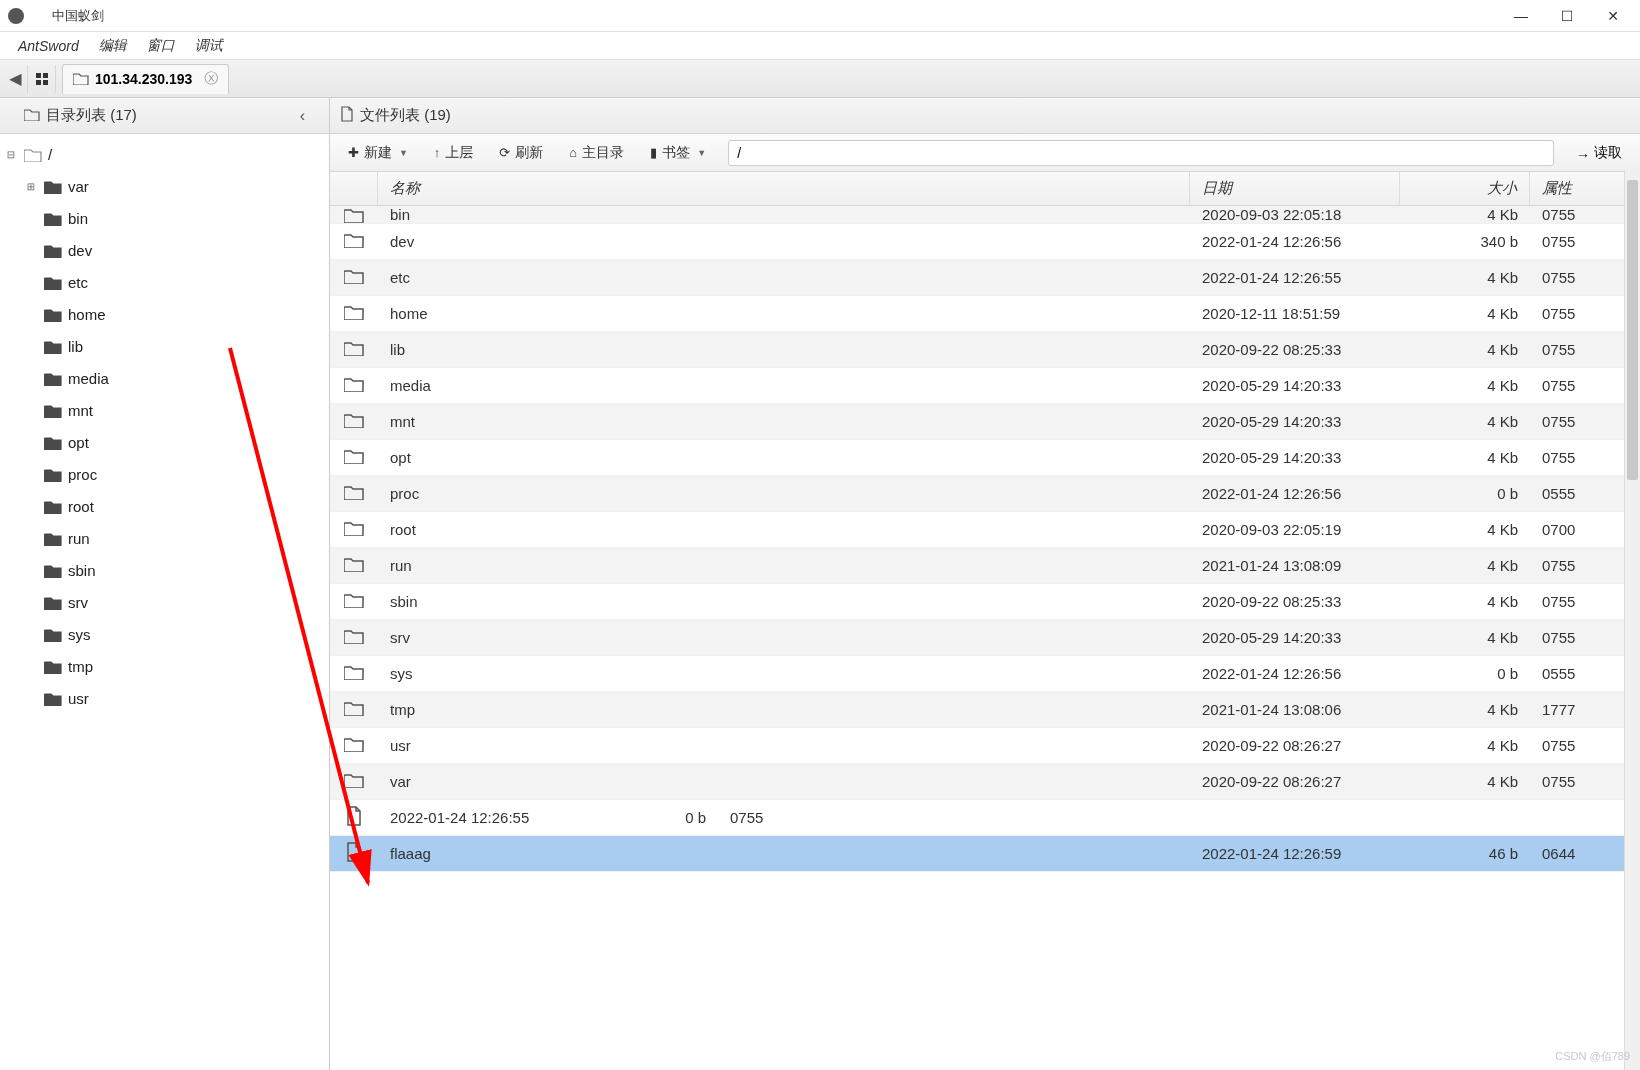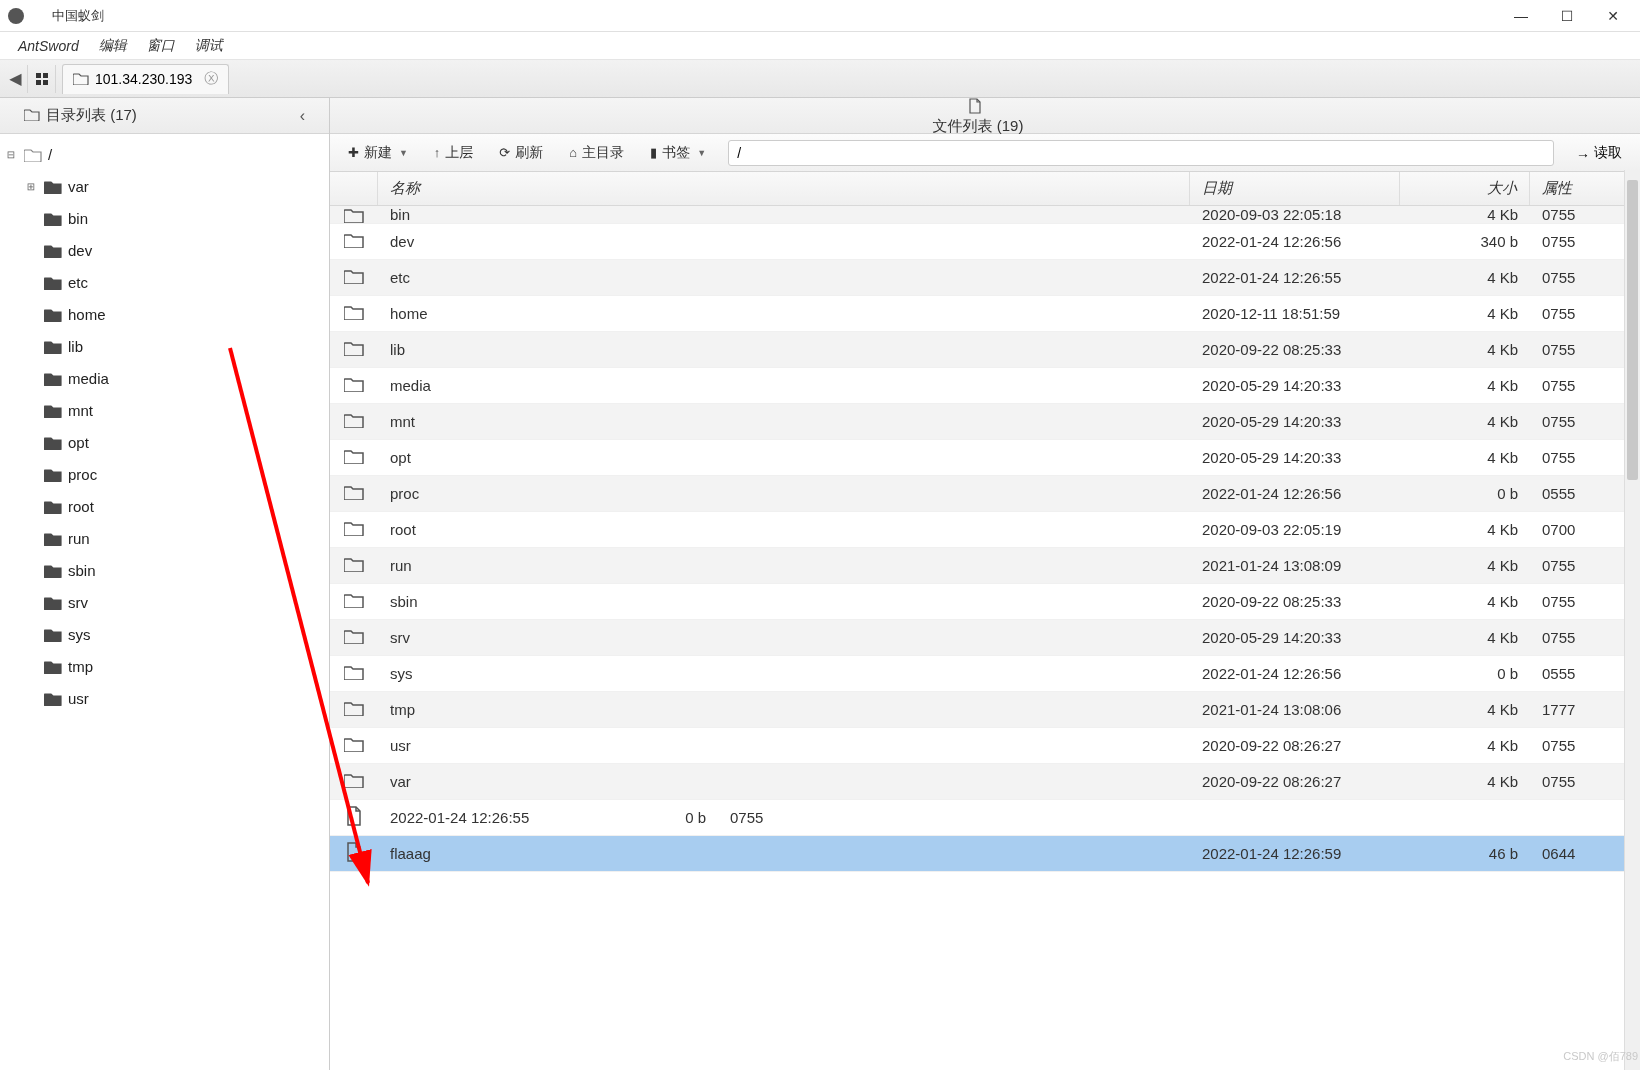--- a/index.html
+++ b/index.html
@@ -111,7 +111,7 @@
           <path d="M1 3h5l2 2h7v8a1 1 0 0 1-1 1H1a1 1 0 0 1-1-1V4a1 1 0 0 1 1-1z" fill="none" stroke="#555" stroke-width="1.2"></path>
         </svg>
     </span>
-    <span style="font-weight:normal">101.34.230.193</span>
+    <span style="font-weight:bold">101.34.230.193</span>
     <span class="close">ⓧ</span>
   </div>
 </div>

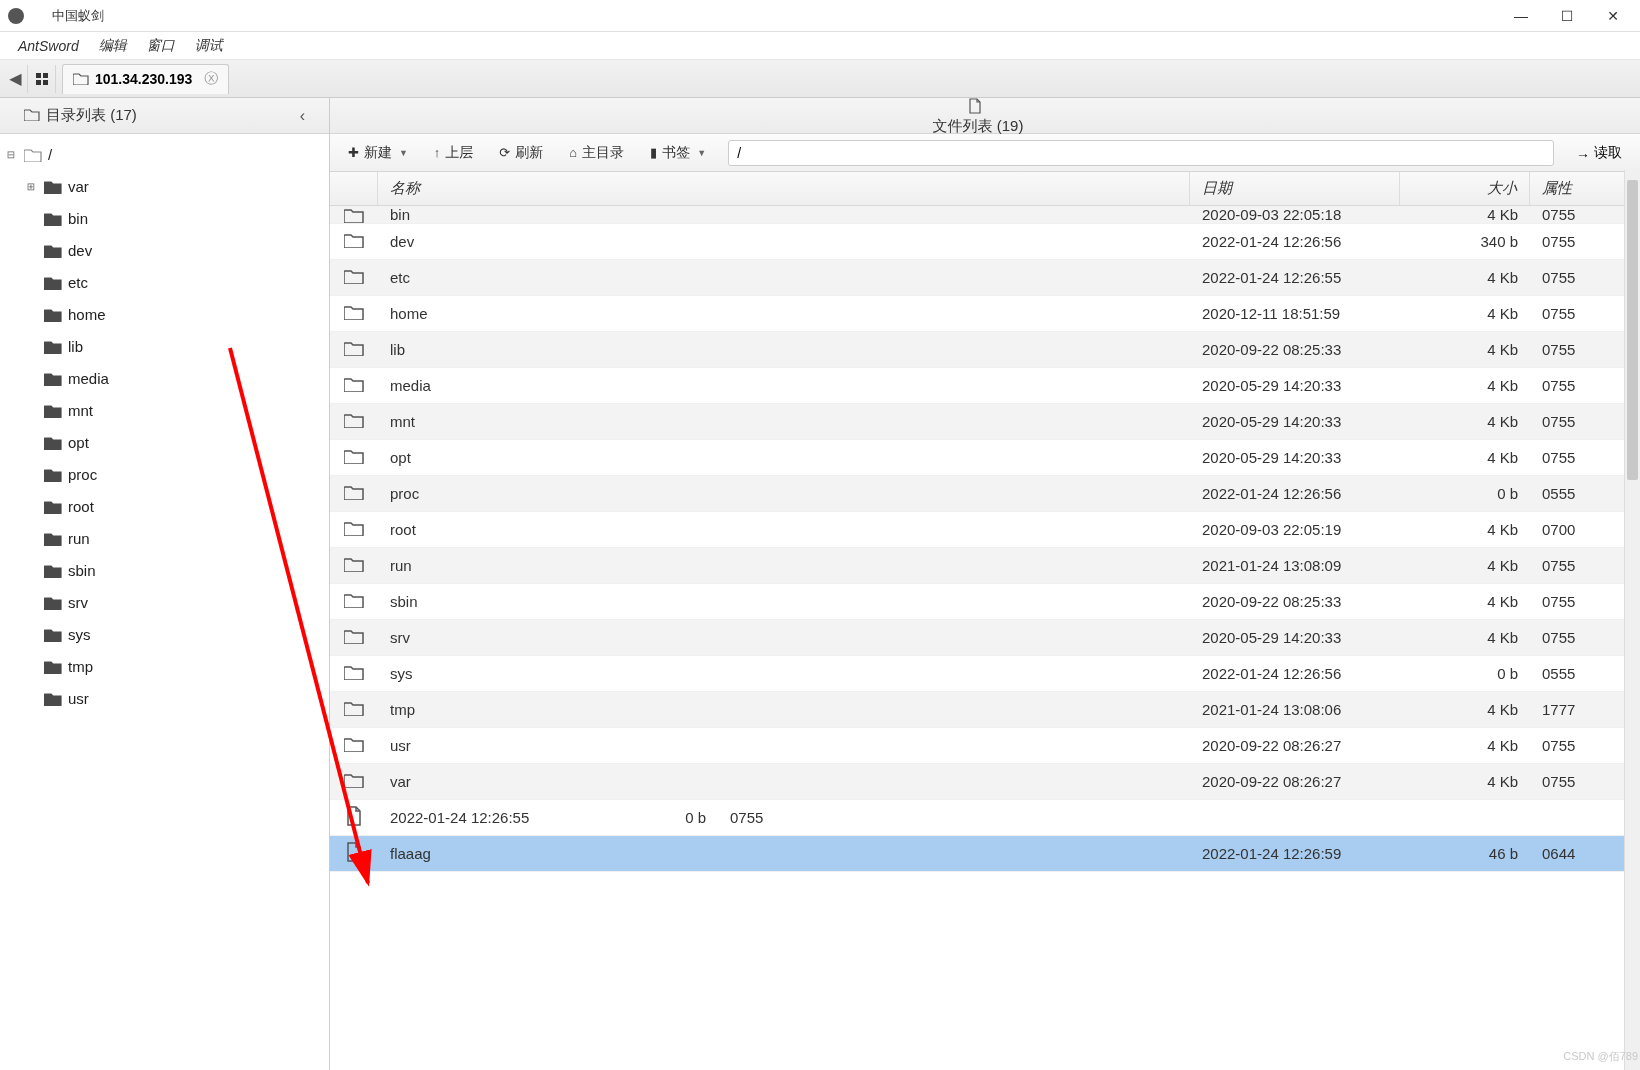--- a/index.html
+++ b/index.html
@@ -39,7 +39,7 @@
 .fldicon svg { display: block; }
 
 .rightpanel { flex: 1; display: flex; flex-direction: column; position: relative; }
-.rightpanel .panel-header { padding-left: 10px; flex-direction: column; }
+.rightpanel .panel-header { padding-left: 10px; }
 
 .toolbar { height: 38px; background: linear-gradient(#fcfcfc,#f0f0f0); border-bottom: 1px solid #d5d5d5; display: flex; align-items: center; padding: 0 8px; gap: 6px; }
 .tbtn { display: flex; align-items: center; gap: 5px; padding: 4px 10px; font-size: 14px; color: #333; cursor: pointer; border-radius: 3px; }

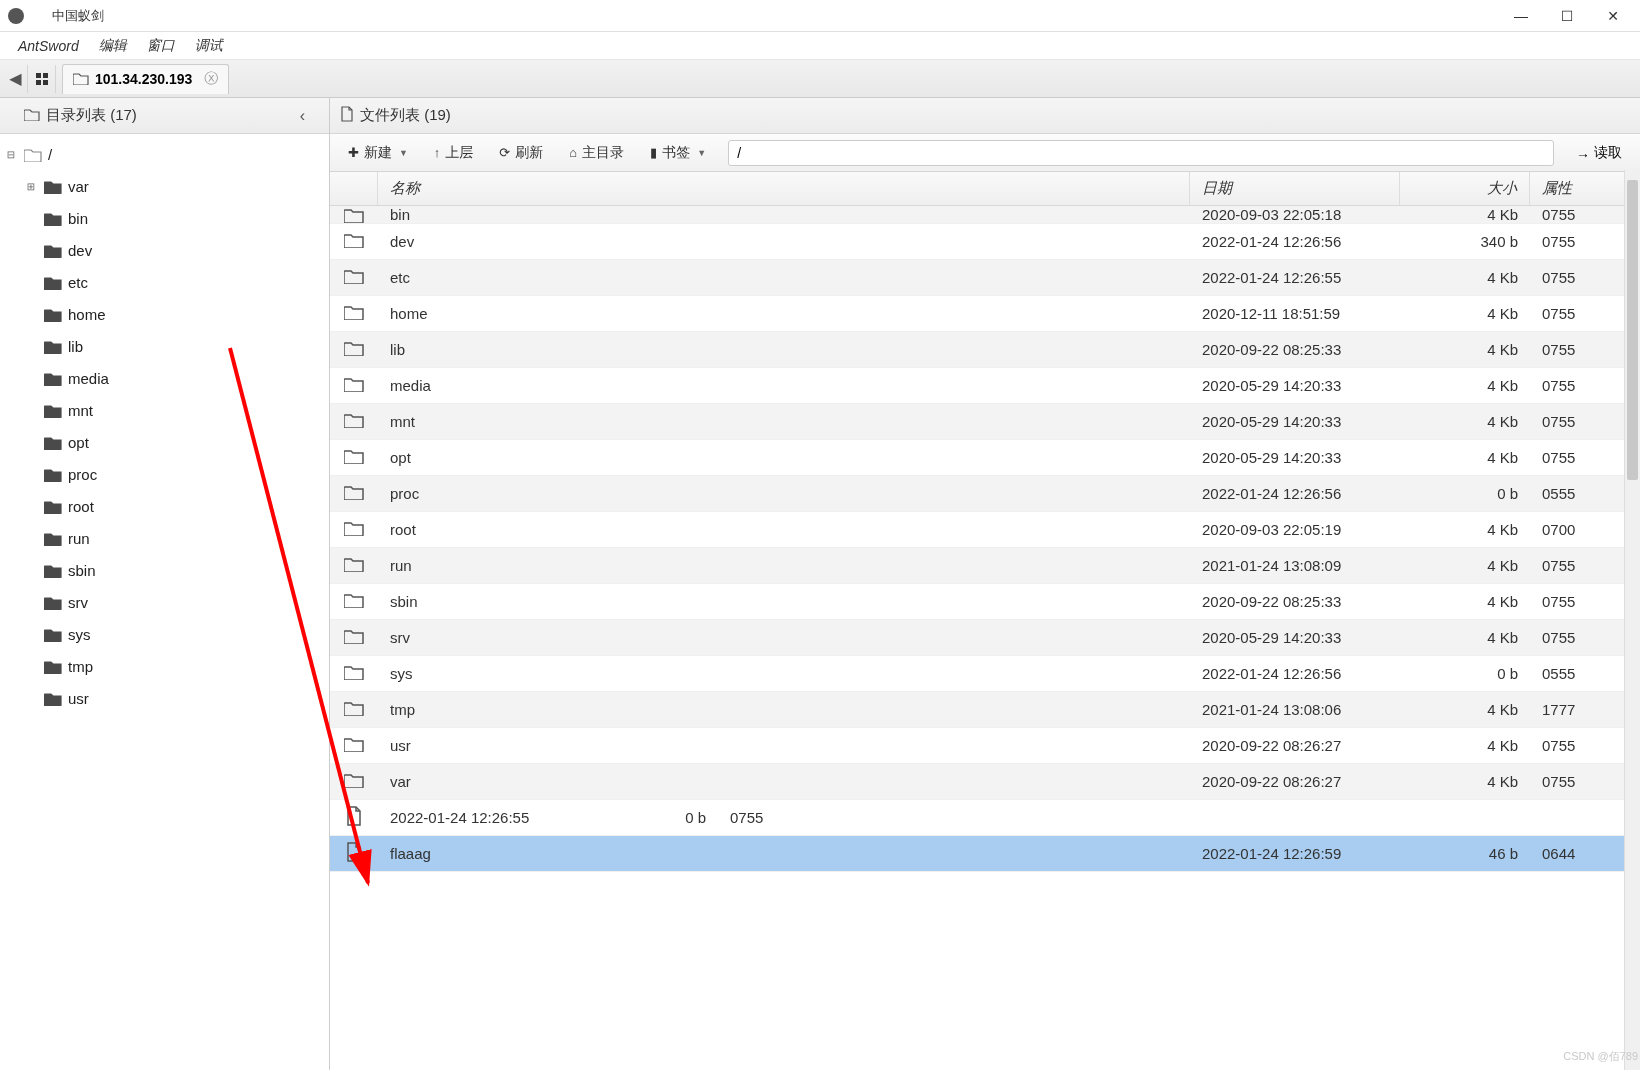--- a/index.html
+++ b/index.html
@@ -68,7 +68,7 @@
 
 .arrow-overlay { position: absolute; pointer-events: none; }
 
-.watermark { position: fixed; right: 2px; bottom: 6px; font-size: 11px; color: #c9c9c9; }
+.watermark { position: fixed; right: 10px; bottom: 6px; font-size: 11px; color: #c9c9c9; }
 
 .scrollbar-stub { position: absolute; right: 0; top: 72px; bottom: 0; width: 16px; background: #f0f0f0; border-left: 1px solid #ddd; }
 .scrollbar-stub .thumb { position: absolute; left: 2px; right: 2px; top: 10px; height: 300px; background: #c8c8c8; border-radius: 2px; }

